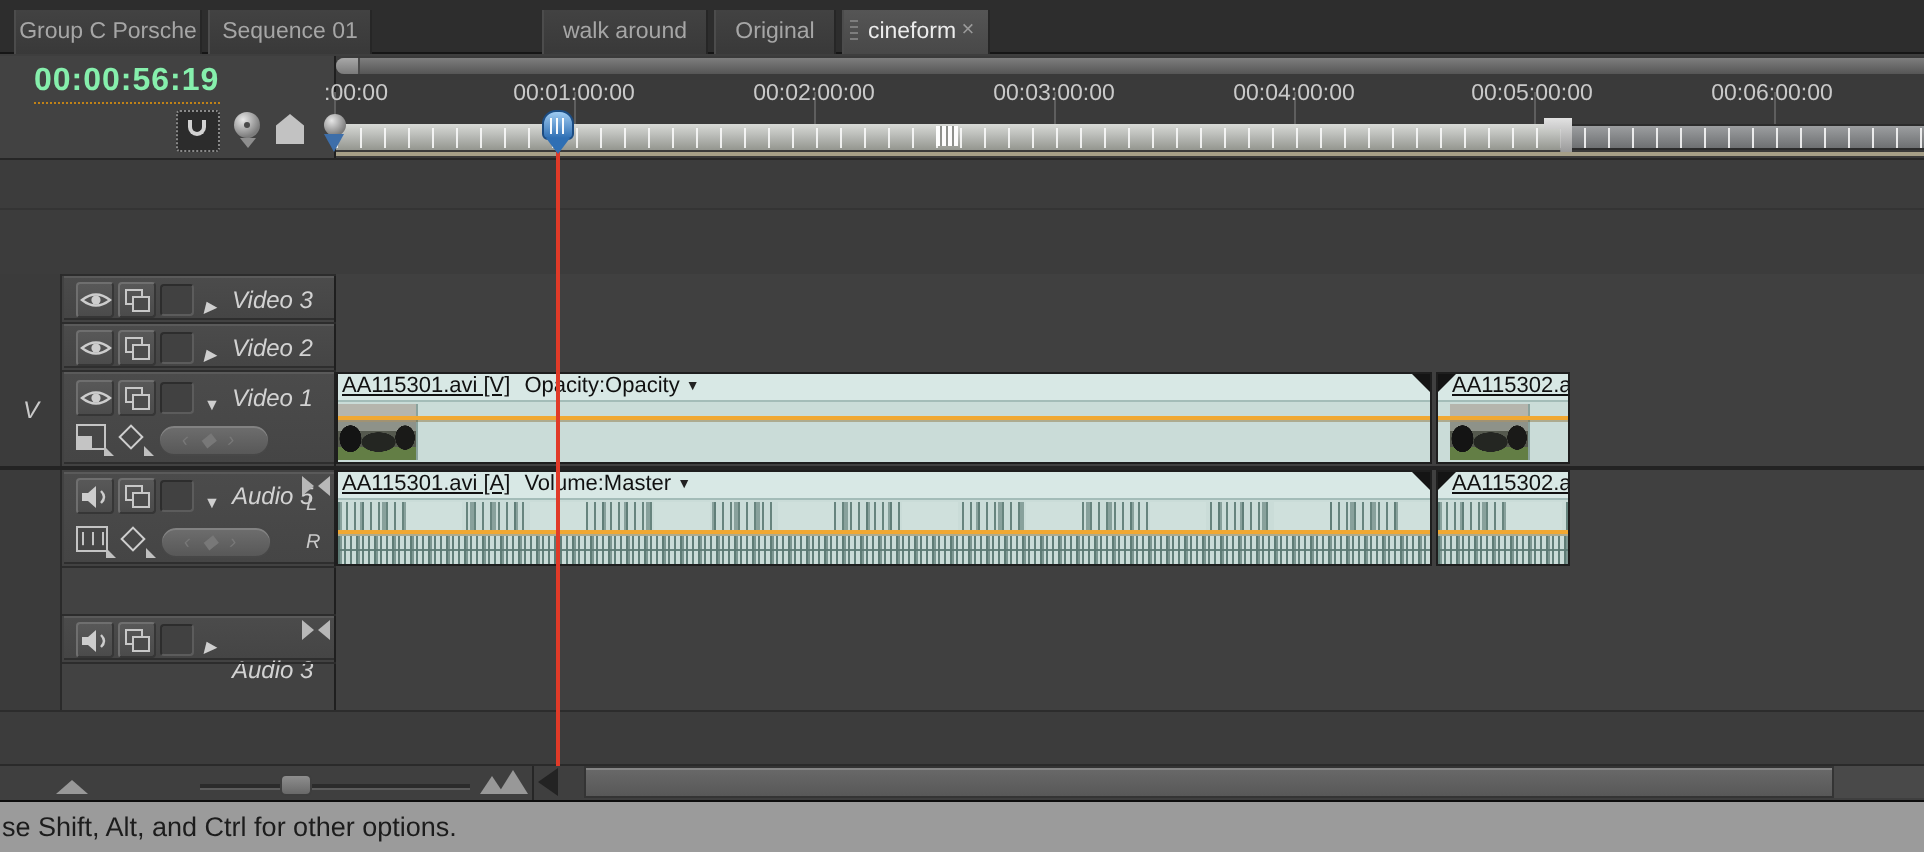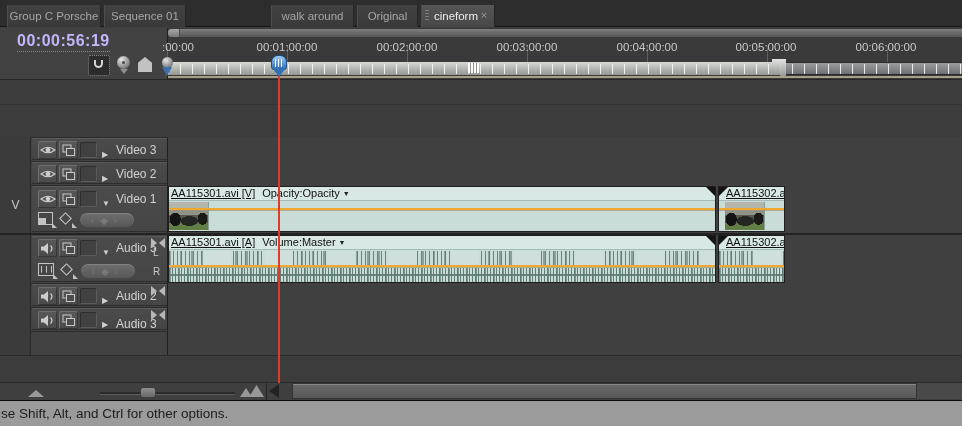--- a/index.html
+++ b/index.html
@@ -23,7 +23,7 @@
   
   .hdrcol{top:28px;left:0;width:167px;height:354px;background:#424242;}
   .vline-main{top:28px;left:167px;width:1px;height:354px;background:#1f1f1f;}
-  .timecode{top:32px;left:17px;font-size:16px;font-weight:bold;color:#c4b5fd;letter-spacing:.5px;
+  .timecode{top:32px;left:17px;font-size:16px;font-weight:bold;color:#86efac;letter-spacing:.5px;
             border-bottom:1px dotted #c08218;padding-bottom:1px;}
   .tlbtn{position:absolute;background:#2c2c2c;border:1px dotted #8a8a8a;width:22px;height:21px;border-radius:2px;}
   .magnet{position:absolute;left:5px;top:4px;width:9px;height:8px;border:2.5px solid #d2d2d2;border-top:none;border-radius:0 0 6px 6px;}

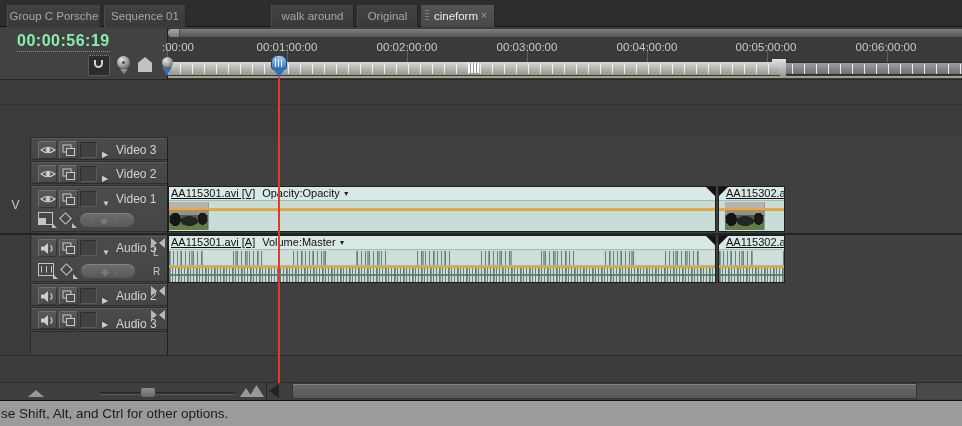--- a/index.html
+++ b/index.html
@@ -64,7 +64,7 @@
   .redline{top:56px;left:278px;width:2px;height:327px;background:#e03a28;z-index:30;}
 
   
-  .row{position:absolute;left:0;width:784px;}
+  .row{position:absolute;left:0;width:784px;font-style:italic;}
   .strip{position:absolute;left:0;width:31px;height:100%;background:#3b3b3b;border-right:1px solid #2a2a2a;}
   .thdr{position:absolute;left:32px;width:135px;top:1px;bottom:1px;background:linear-gradient(180deg,#4b4b4b,#454545);
         border-top:1px solid #5a5a5a;border-bottom:1px solid #2e2e2e;}

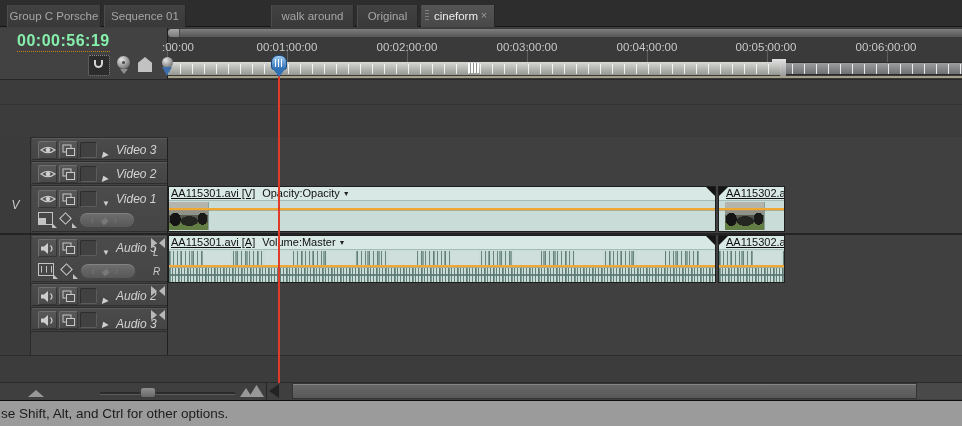--- a/index.html
+++ b/index.html
@@ -350,24 +350,6 @@
   <div class="row" style="top:283px;height:24px;">
     <div class="rowsep" style="top:0;"></div>
     <div class="strip"></div>
-    <div class="thdr">
-      <div class="btn" style="left:6px;top:2px;">
-        <svg class="spkicon" width="15" height="13">
-            <path d="M1 4.5 h3 l4 -3.5 v11 l-4 -3.5 h-3 z" fill="#cdcdcd"></path>
-            <path d="M10.5 3.5 q3 3 0 6" stroke="#cdcdcd" fill="none" stroke-width="1.2"></path>
-          </svg>
-      </div>
-      <div class="btn" style="left:27px;top:2px;">
-        <svg style="position:absolute;left:2px;top:2px;" width="14" height="13">
-            <rect x="1" y="1" width="8" height="7" fill="none" stroke="#c8c8c8"></rect>
-            <rect x="4.5" y="4.5" width="8" height="7" fill="#4b4b4b" stroke="#c8c8c8"></rect>
-          </svg>
-      </div>
-      <div class="lockbox" style="left:48px;top:3px;"></div>
-      <span class="tri-r" style="position:absolute;left:70px;top:4px;"></span>
-      <span class="tname" style="left:84px;top:4px;">Audio 2</span>
-      <span class="bowtie" style="left:119px;top:1px;"></span>
-    </div>
     <div class="tcontent"></div>
   </div>
 

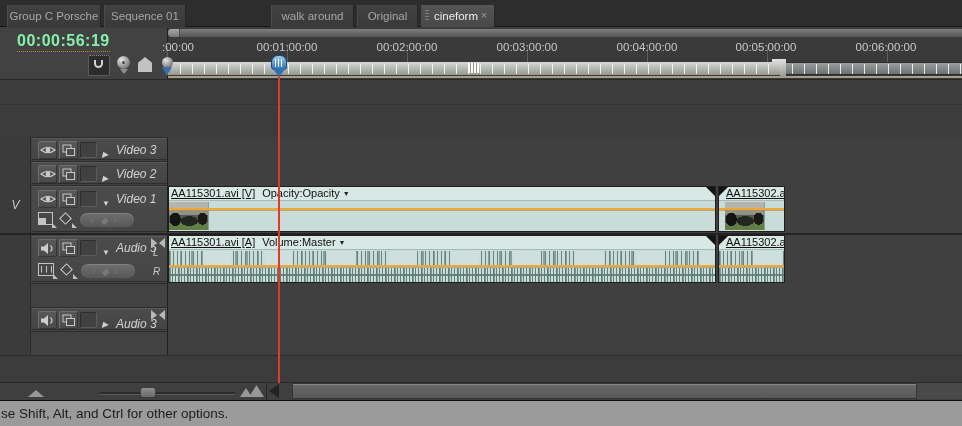--- a/index.html
+++ b/index.html
@@ -371,7 +371,7 @@
       </div>
       <div class="lockbox" style="left:48px;top:3px;"></div>
       <span class="tri-r" style="position:absolute;left:70px;top:4px;"></span>
-      <span class="tname" style="left:84px;top:8px;">Audio 3</span>
+      <span class="tname" style="left:84px;top:19px;">Audio 3</span>
       <span class="bowtie" style="left:119px;top:1px;"></span>
     </div>
     <div class="tcontent"></div>

